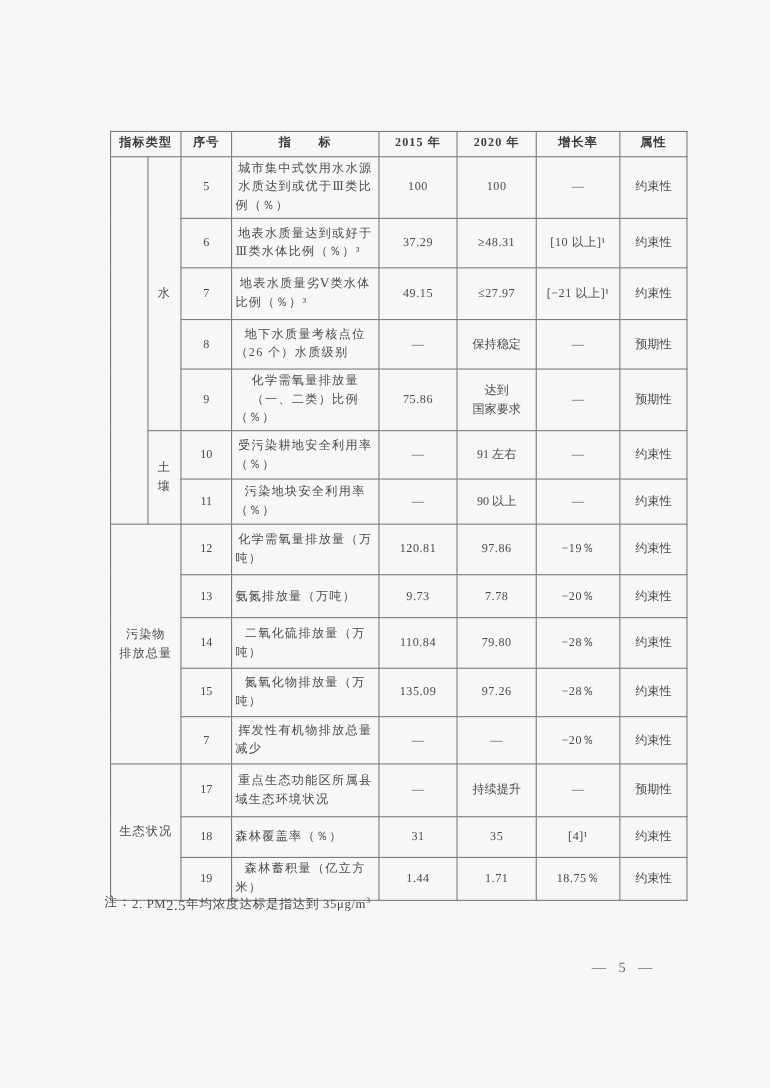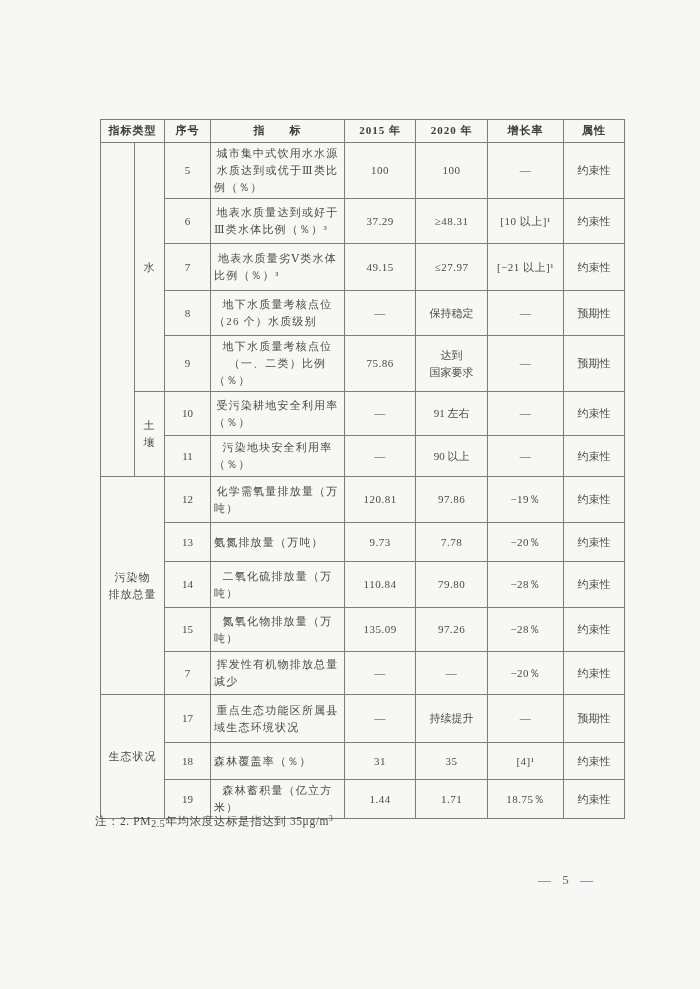--- a/index.html
+++ b/index.html
@@ -178,7 +178,7 @@
 
     <tr style="height:44px">
       <td class="c-seq">9</td>
-      <td class="c-indicator">地下水质量考核点位（一、二类）比例（％）</td>
+      <td class="c-indicator">化学需氧量排放量（一、二类）比例（％）</td>
       <td class="c-num">75.86</td>
       <td class="ml">达到
 国家要求</td>

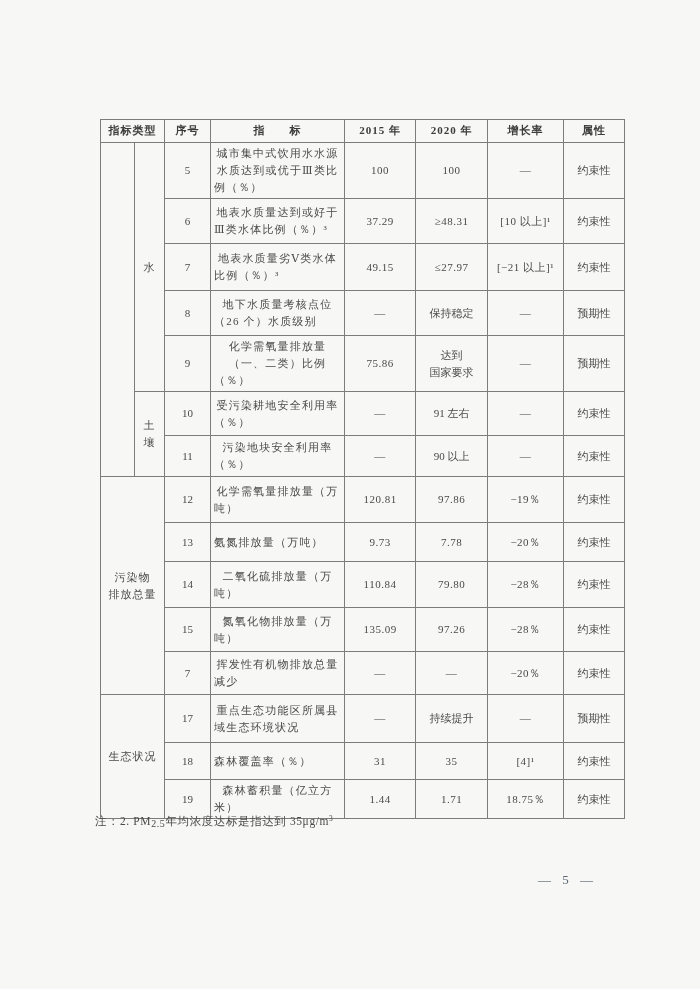--- a/index.html
+++ b/index.html
@@ -93,7 +93,7 @@
     white-space: pre-line;
   }
   .note sub {
-    font-size: 10px;
+    font-size: 13px;
     vertical-align: -2px;
   }
   .note sup {

